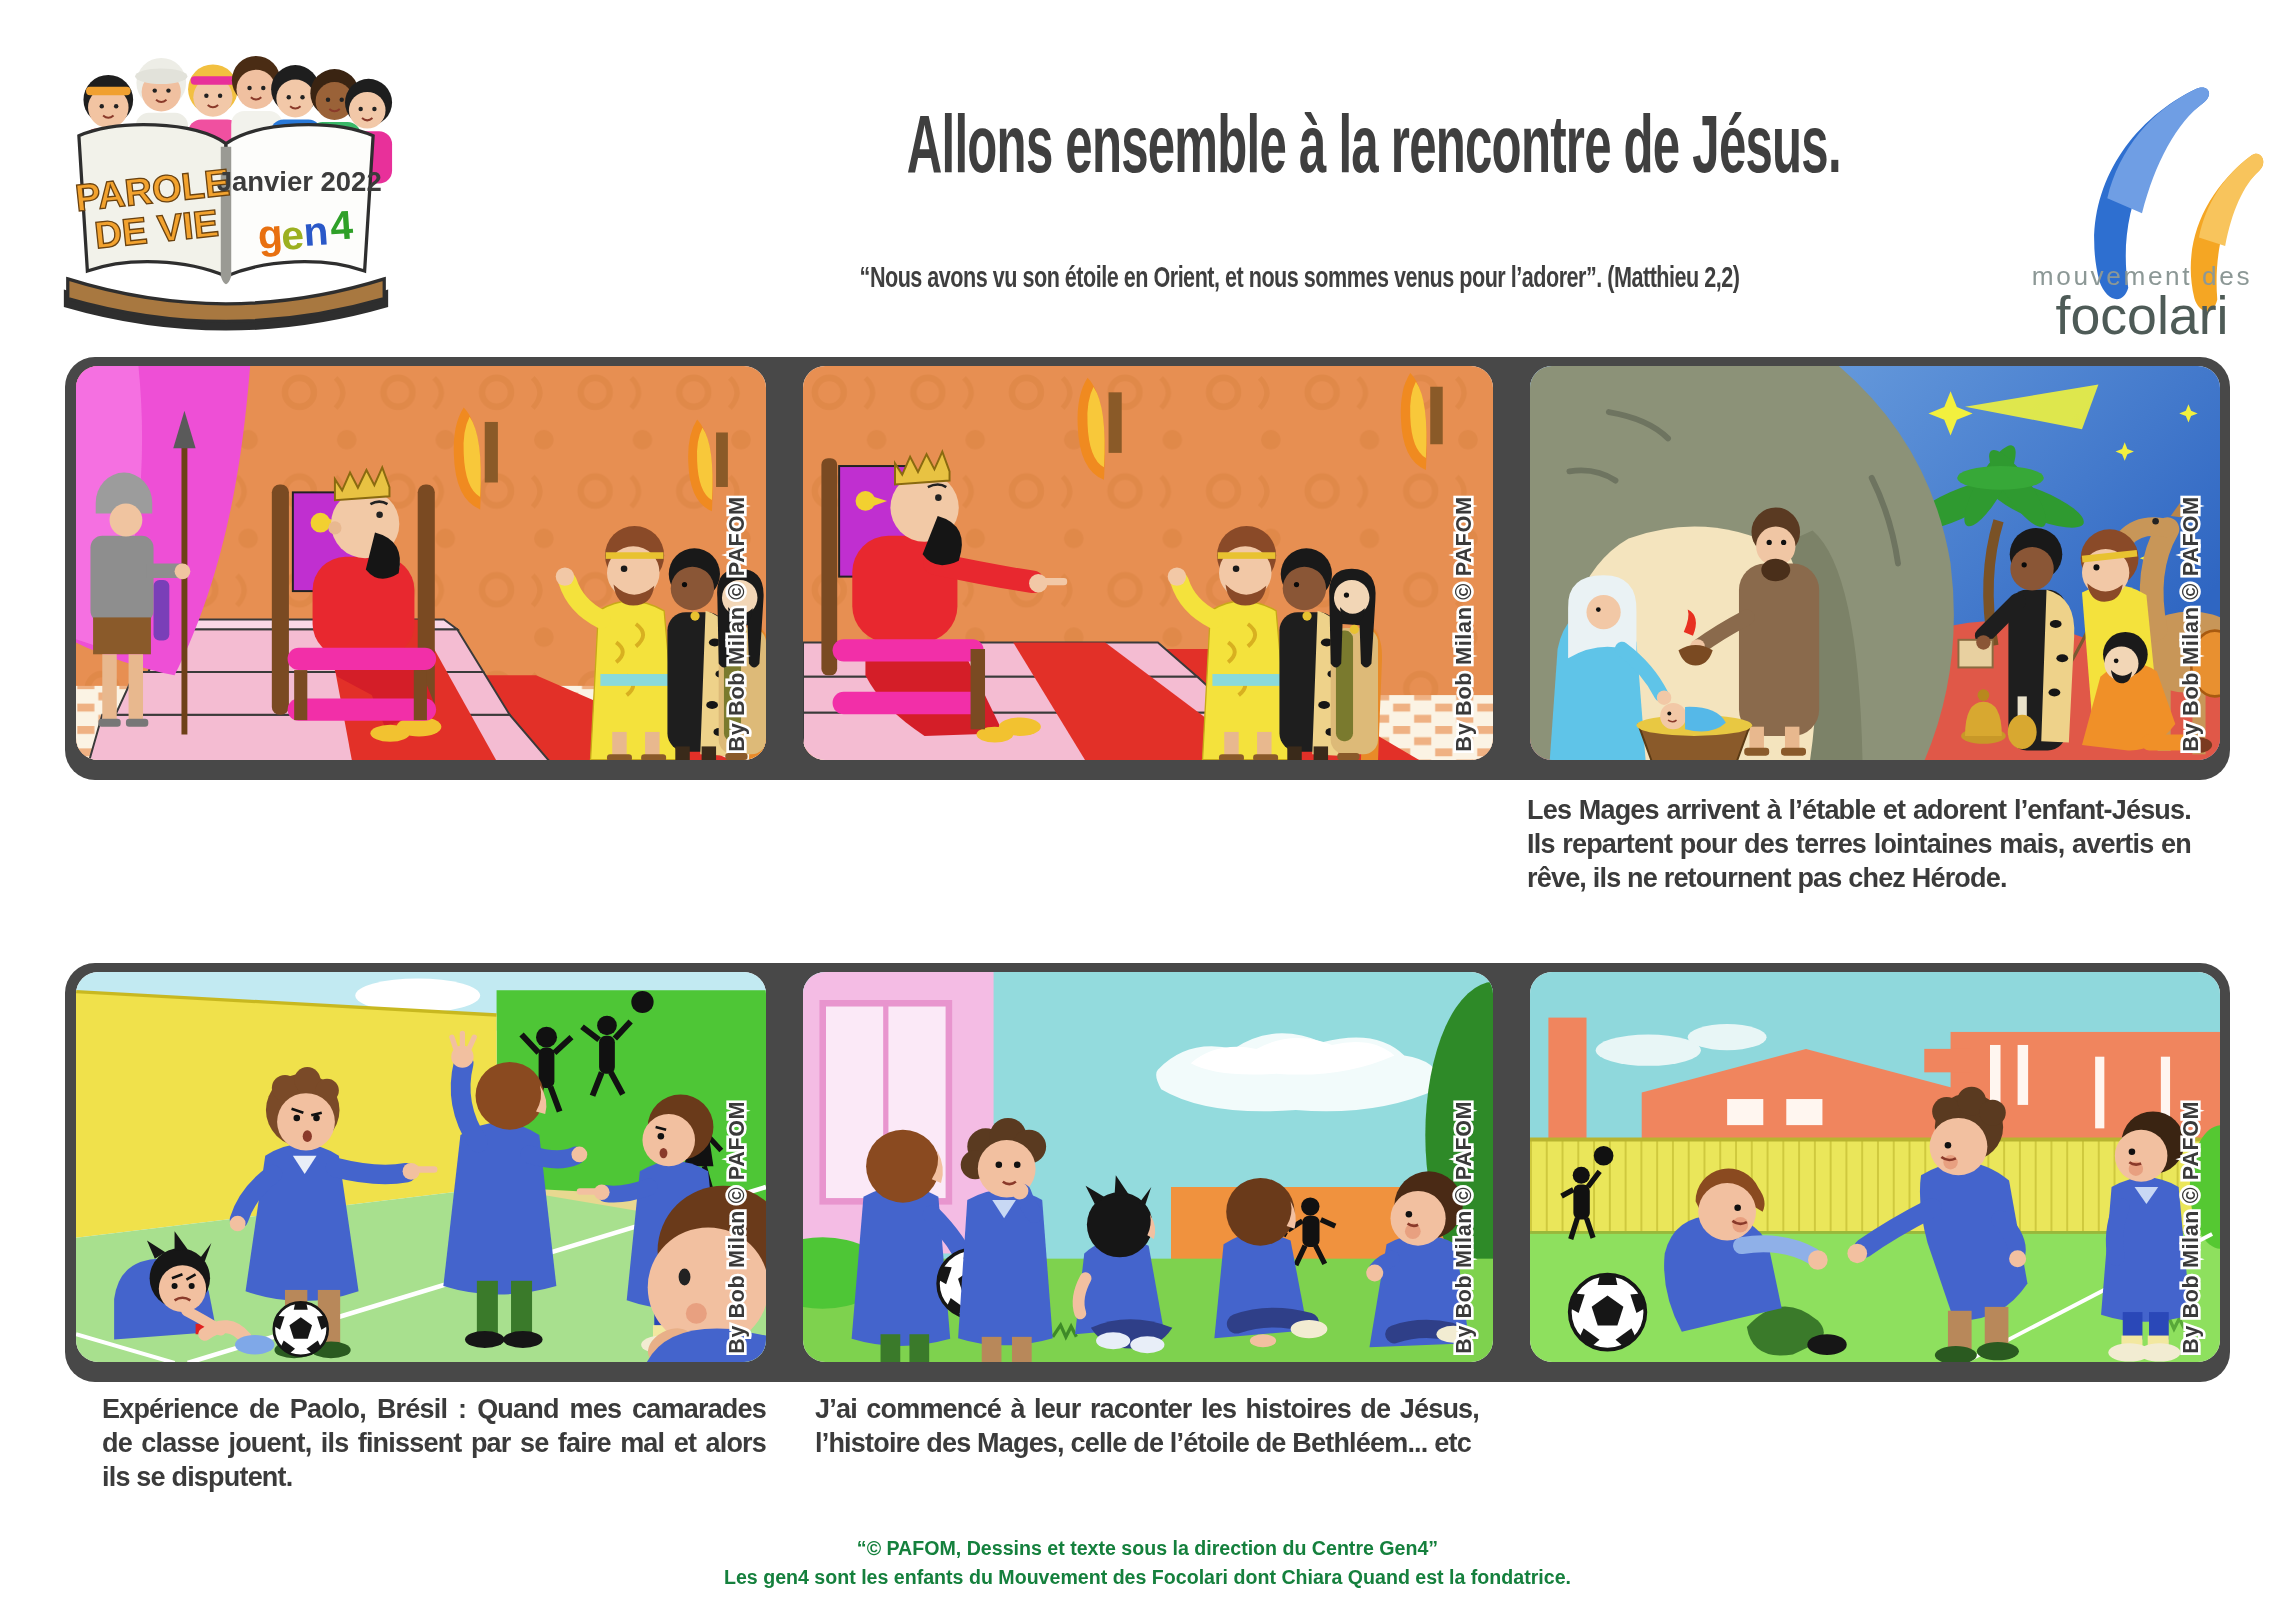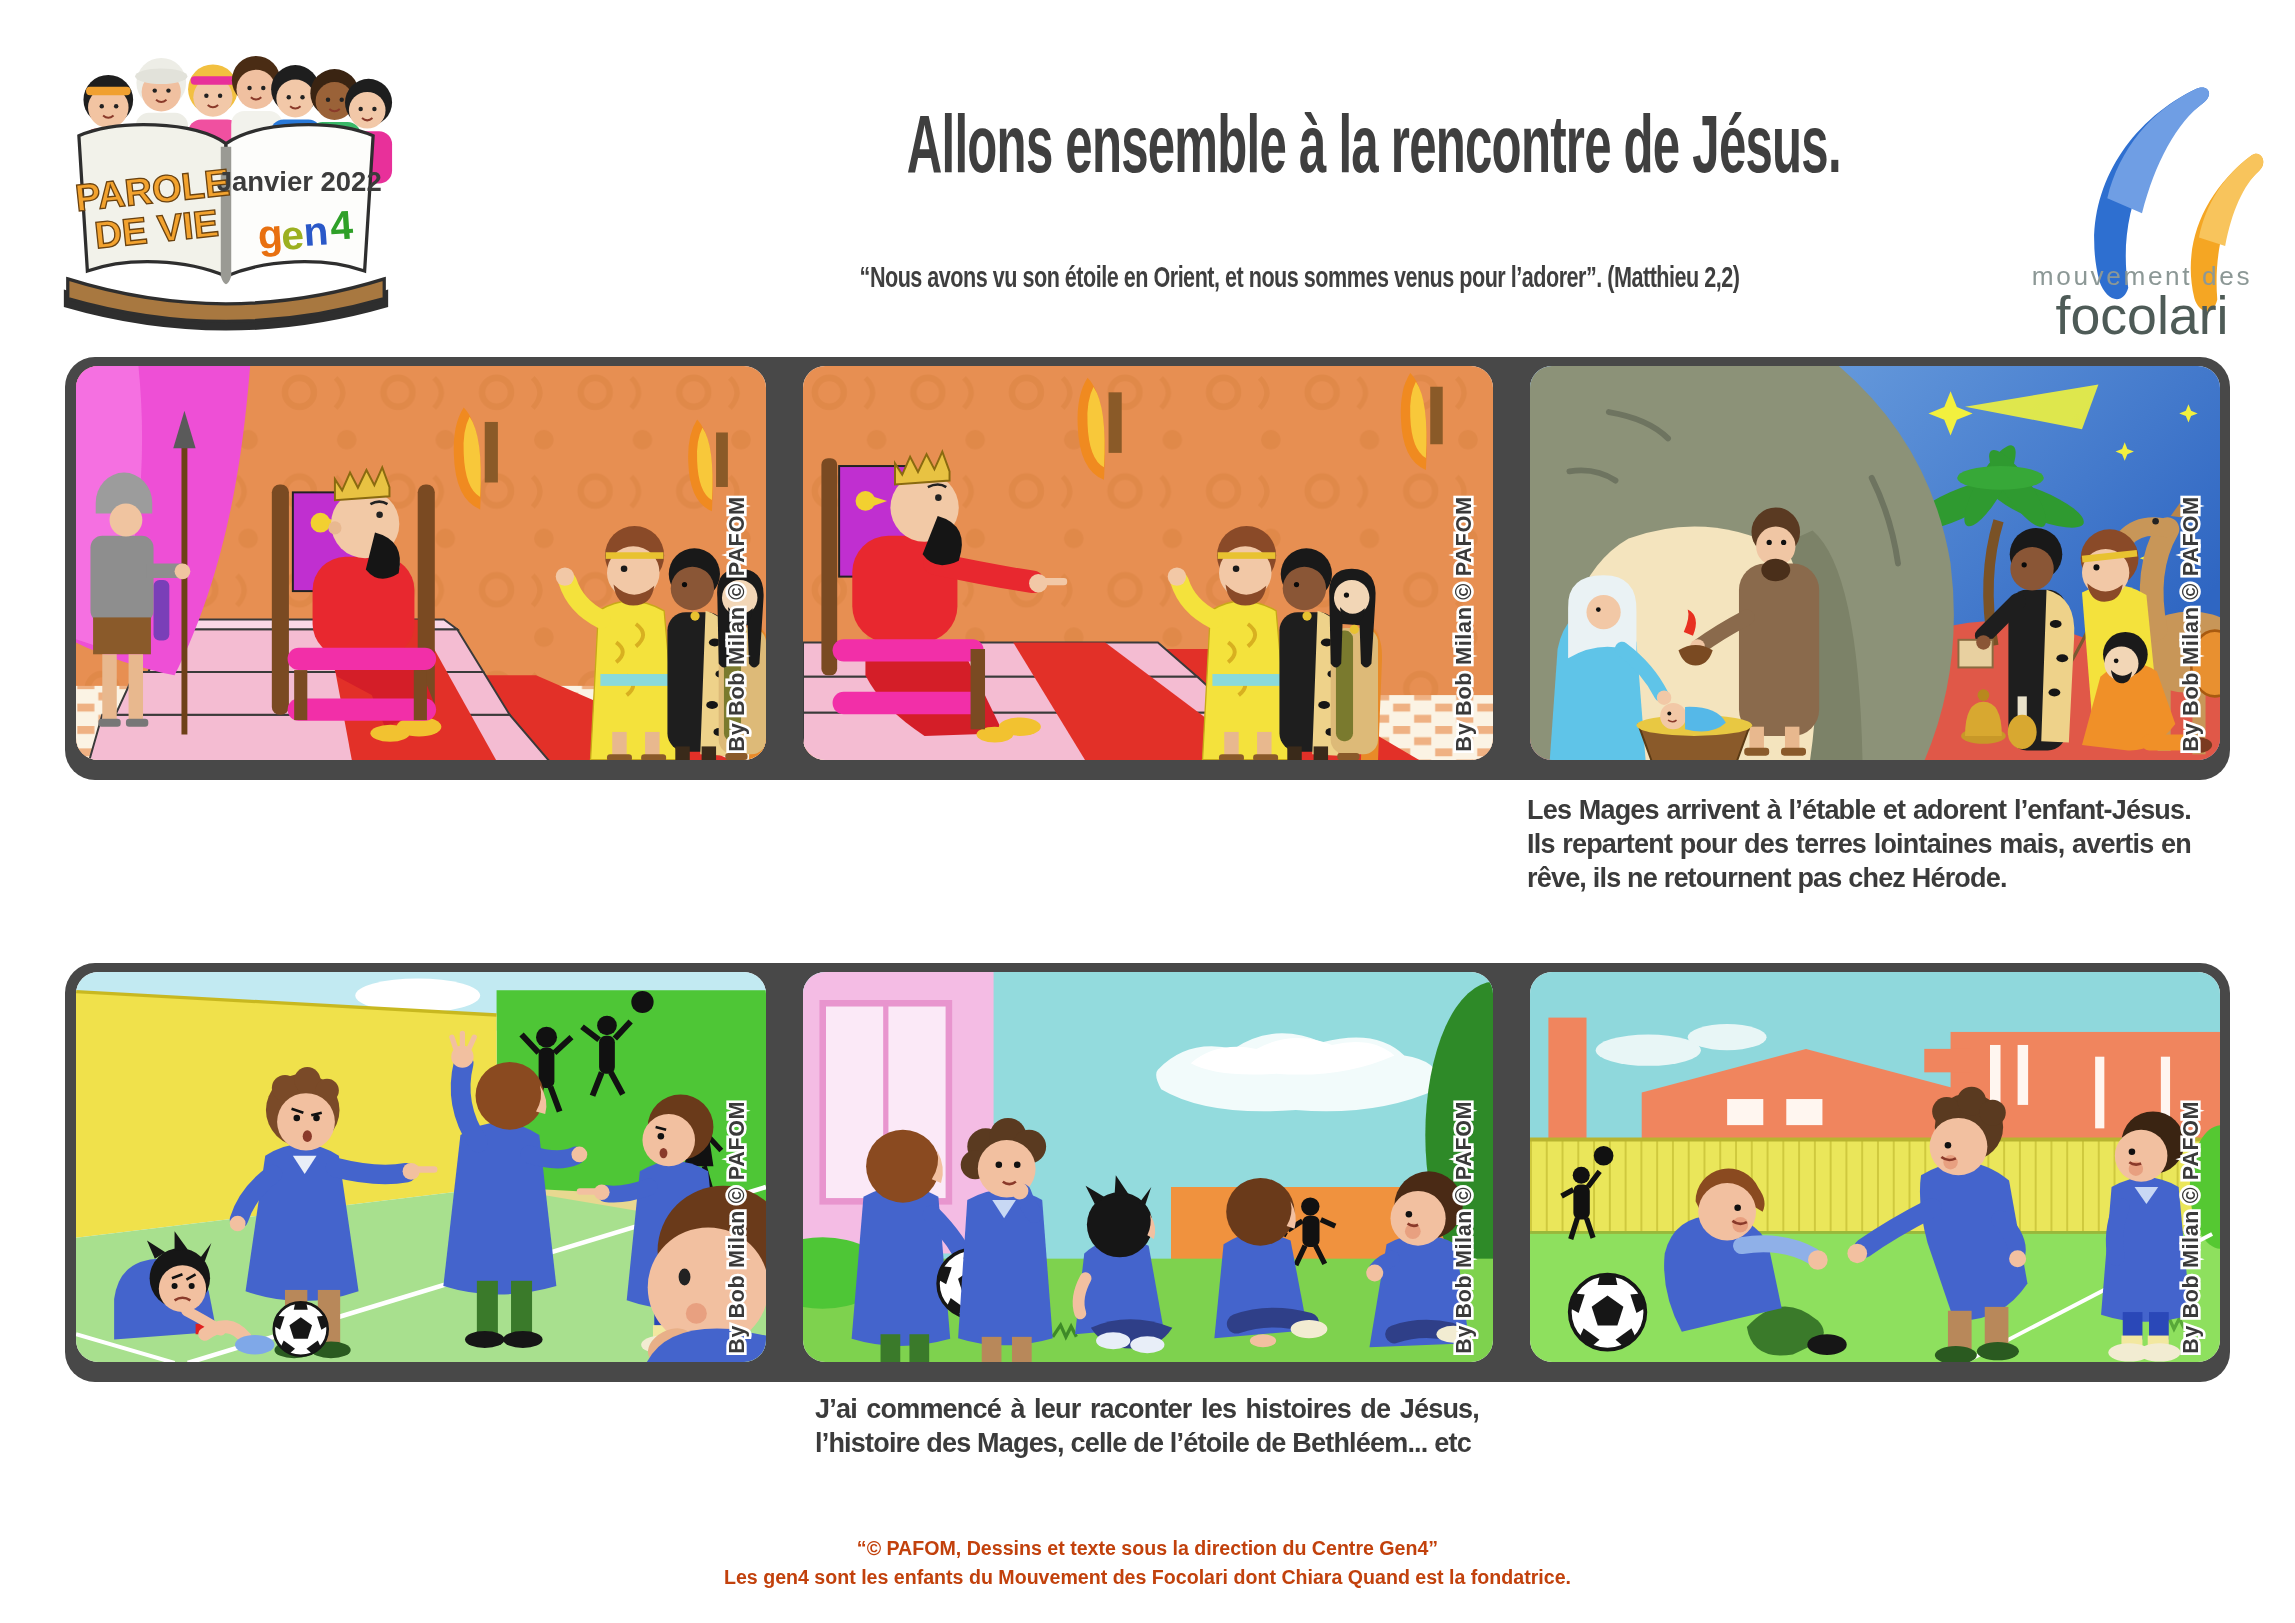--- a/index.html
+++ b/index.html
@@ -710,6 +710,7 @@
     </div>
   </div>
 
+  <p class="caption cr2 cc1">Expérience de Paolo, Brésil : Quand mes camarades de classe jouent, ils finissent par se faire mal et alors ils se disputent.</p>
   <p class="caption cr2 cc2">J’ai commencé à leur raconter les histoires de Jésus, l’histoire des Mages, celle de l’étoile de Bethléem... etc</p>
 
   <div class="footer">

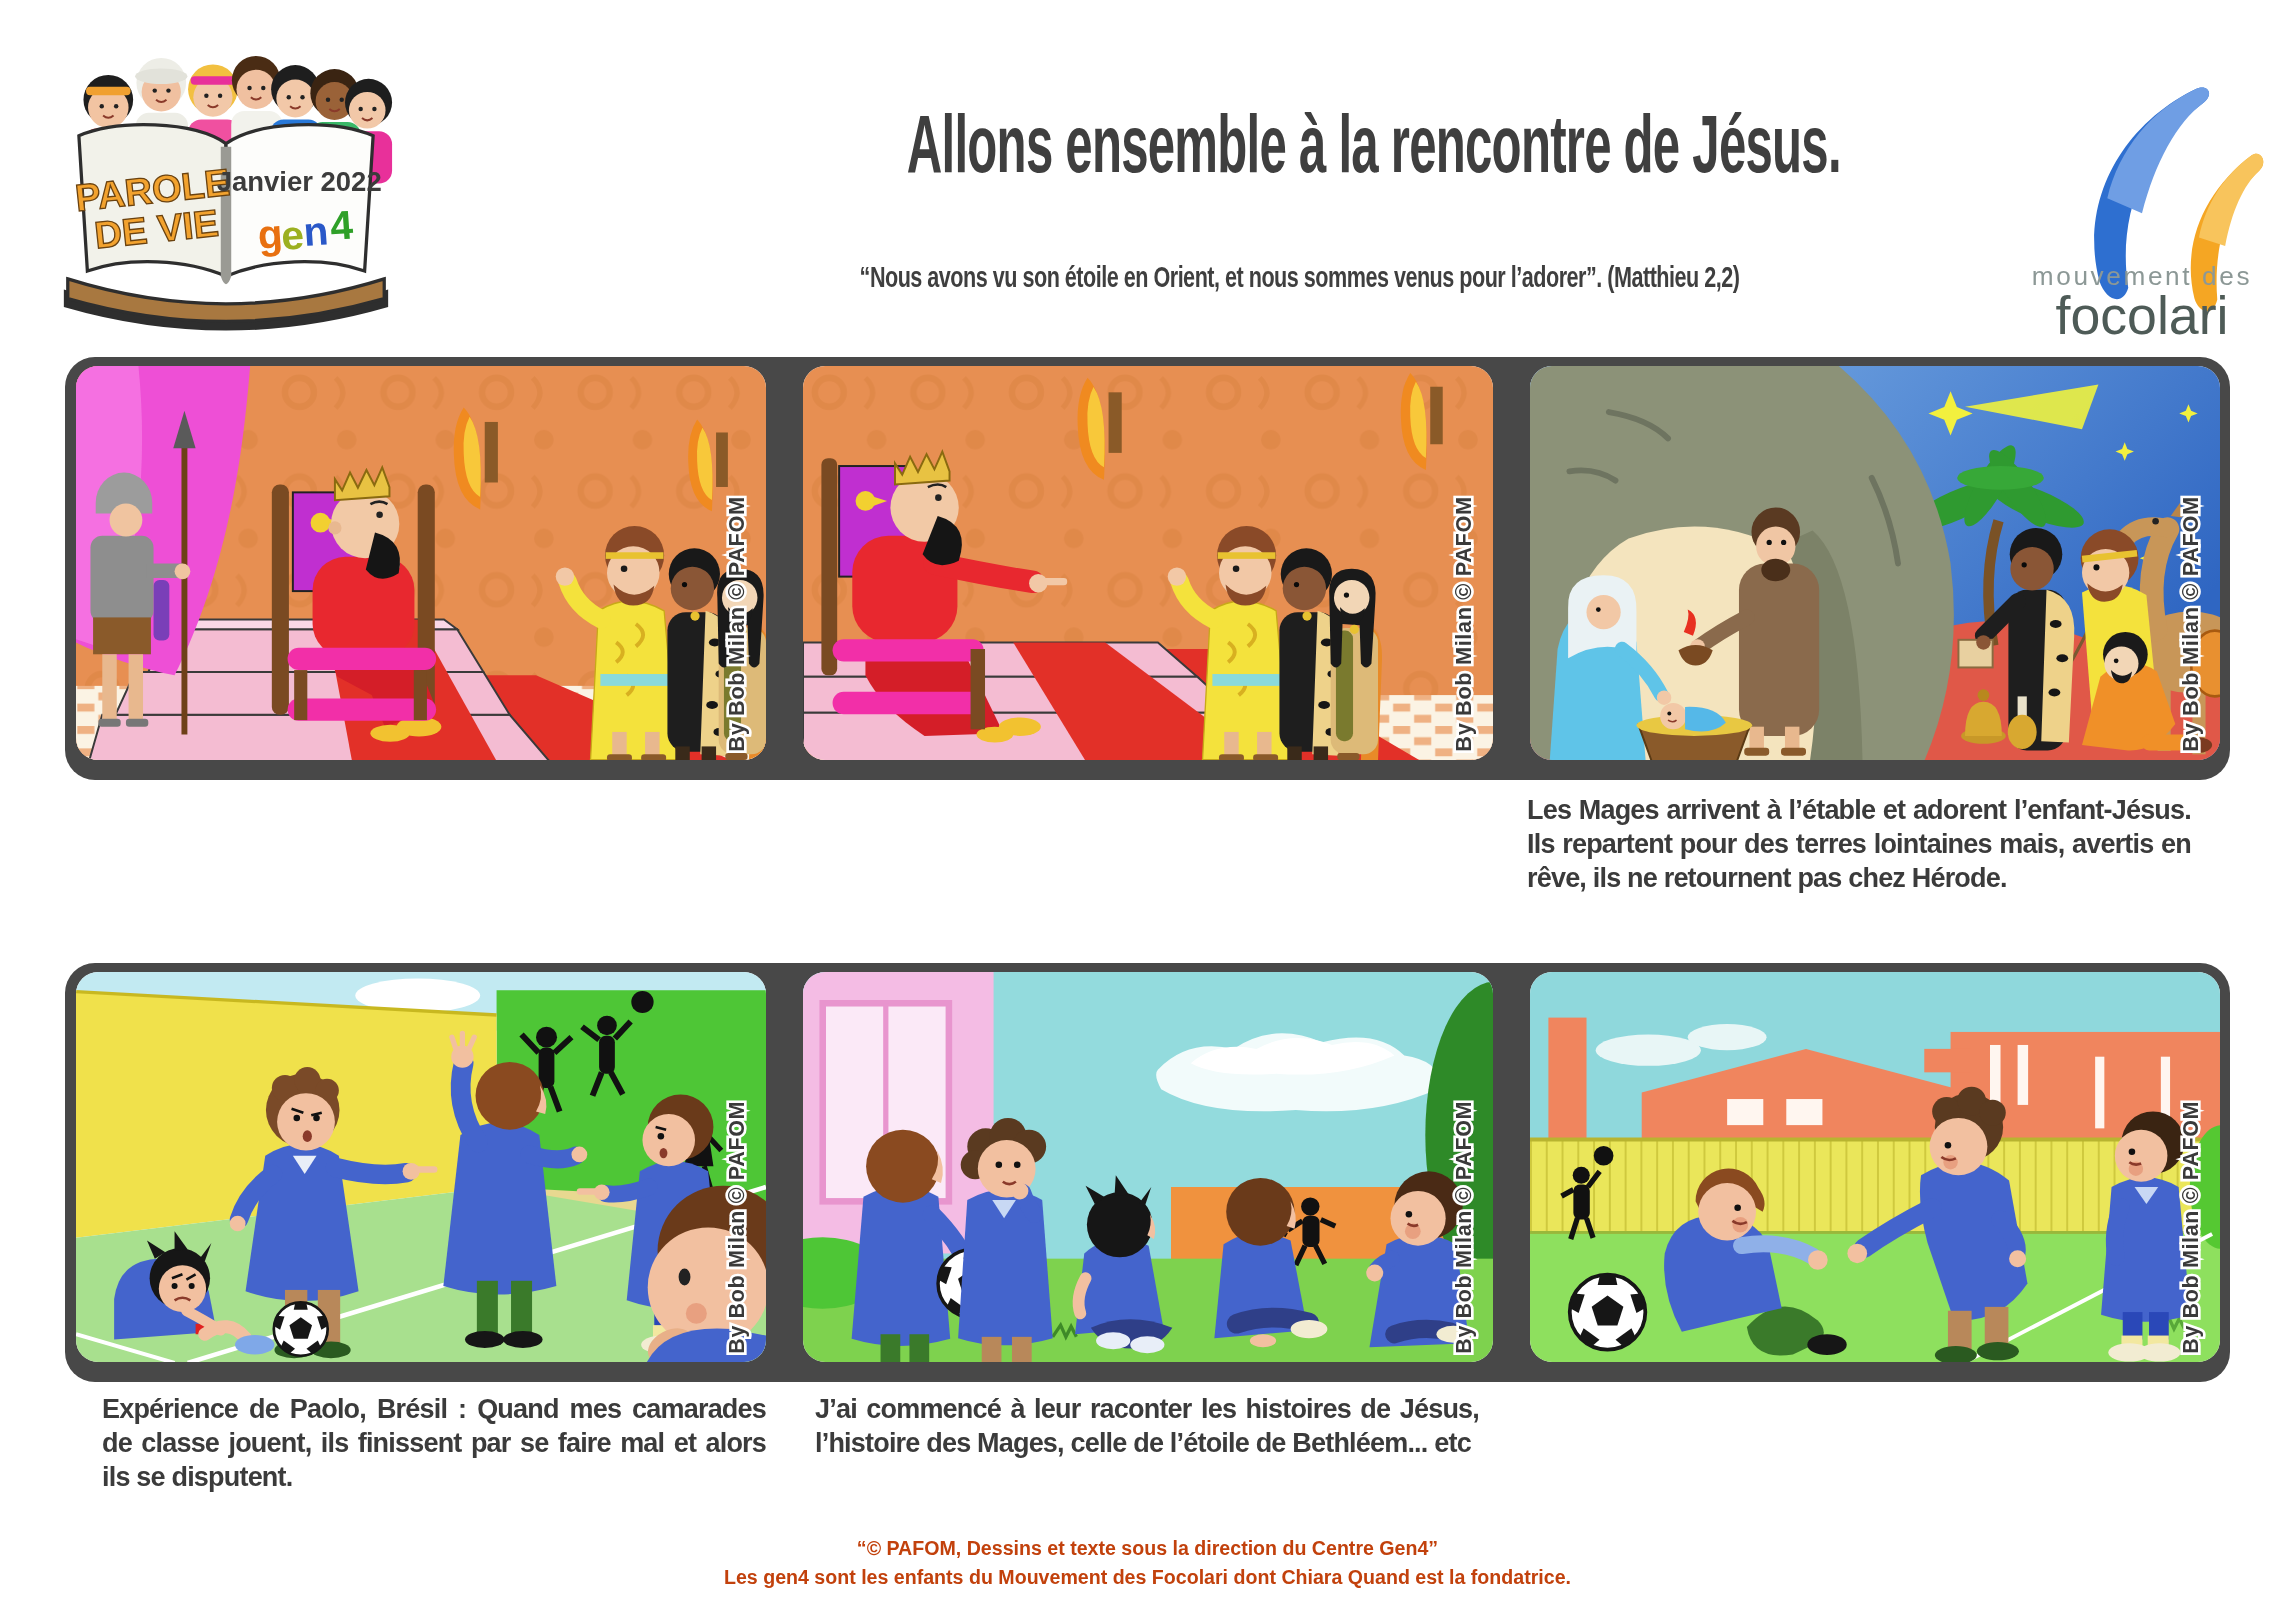--- a/index.html
+++ b/index.html
@@ -33,7 +33,7 @@
 
   
   .footer{position:absolute;left:0;top:1534px;width:2295px;text-align:center;
-          font-size:19.6px;font-weight:bold;color:#c2410c;line-height:1.5;}
+          font-size:19.6px;font-weight:bold;color:#15803d;line-height:1.5;}
 
   .credit-txt{font-family:"Liberation Sans",sans-serif;}
 </style>

